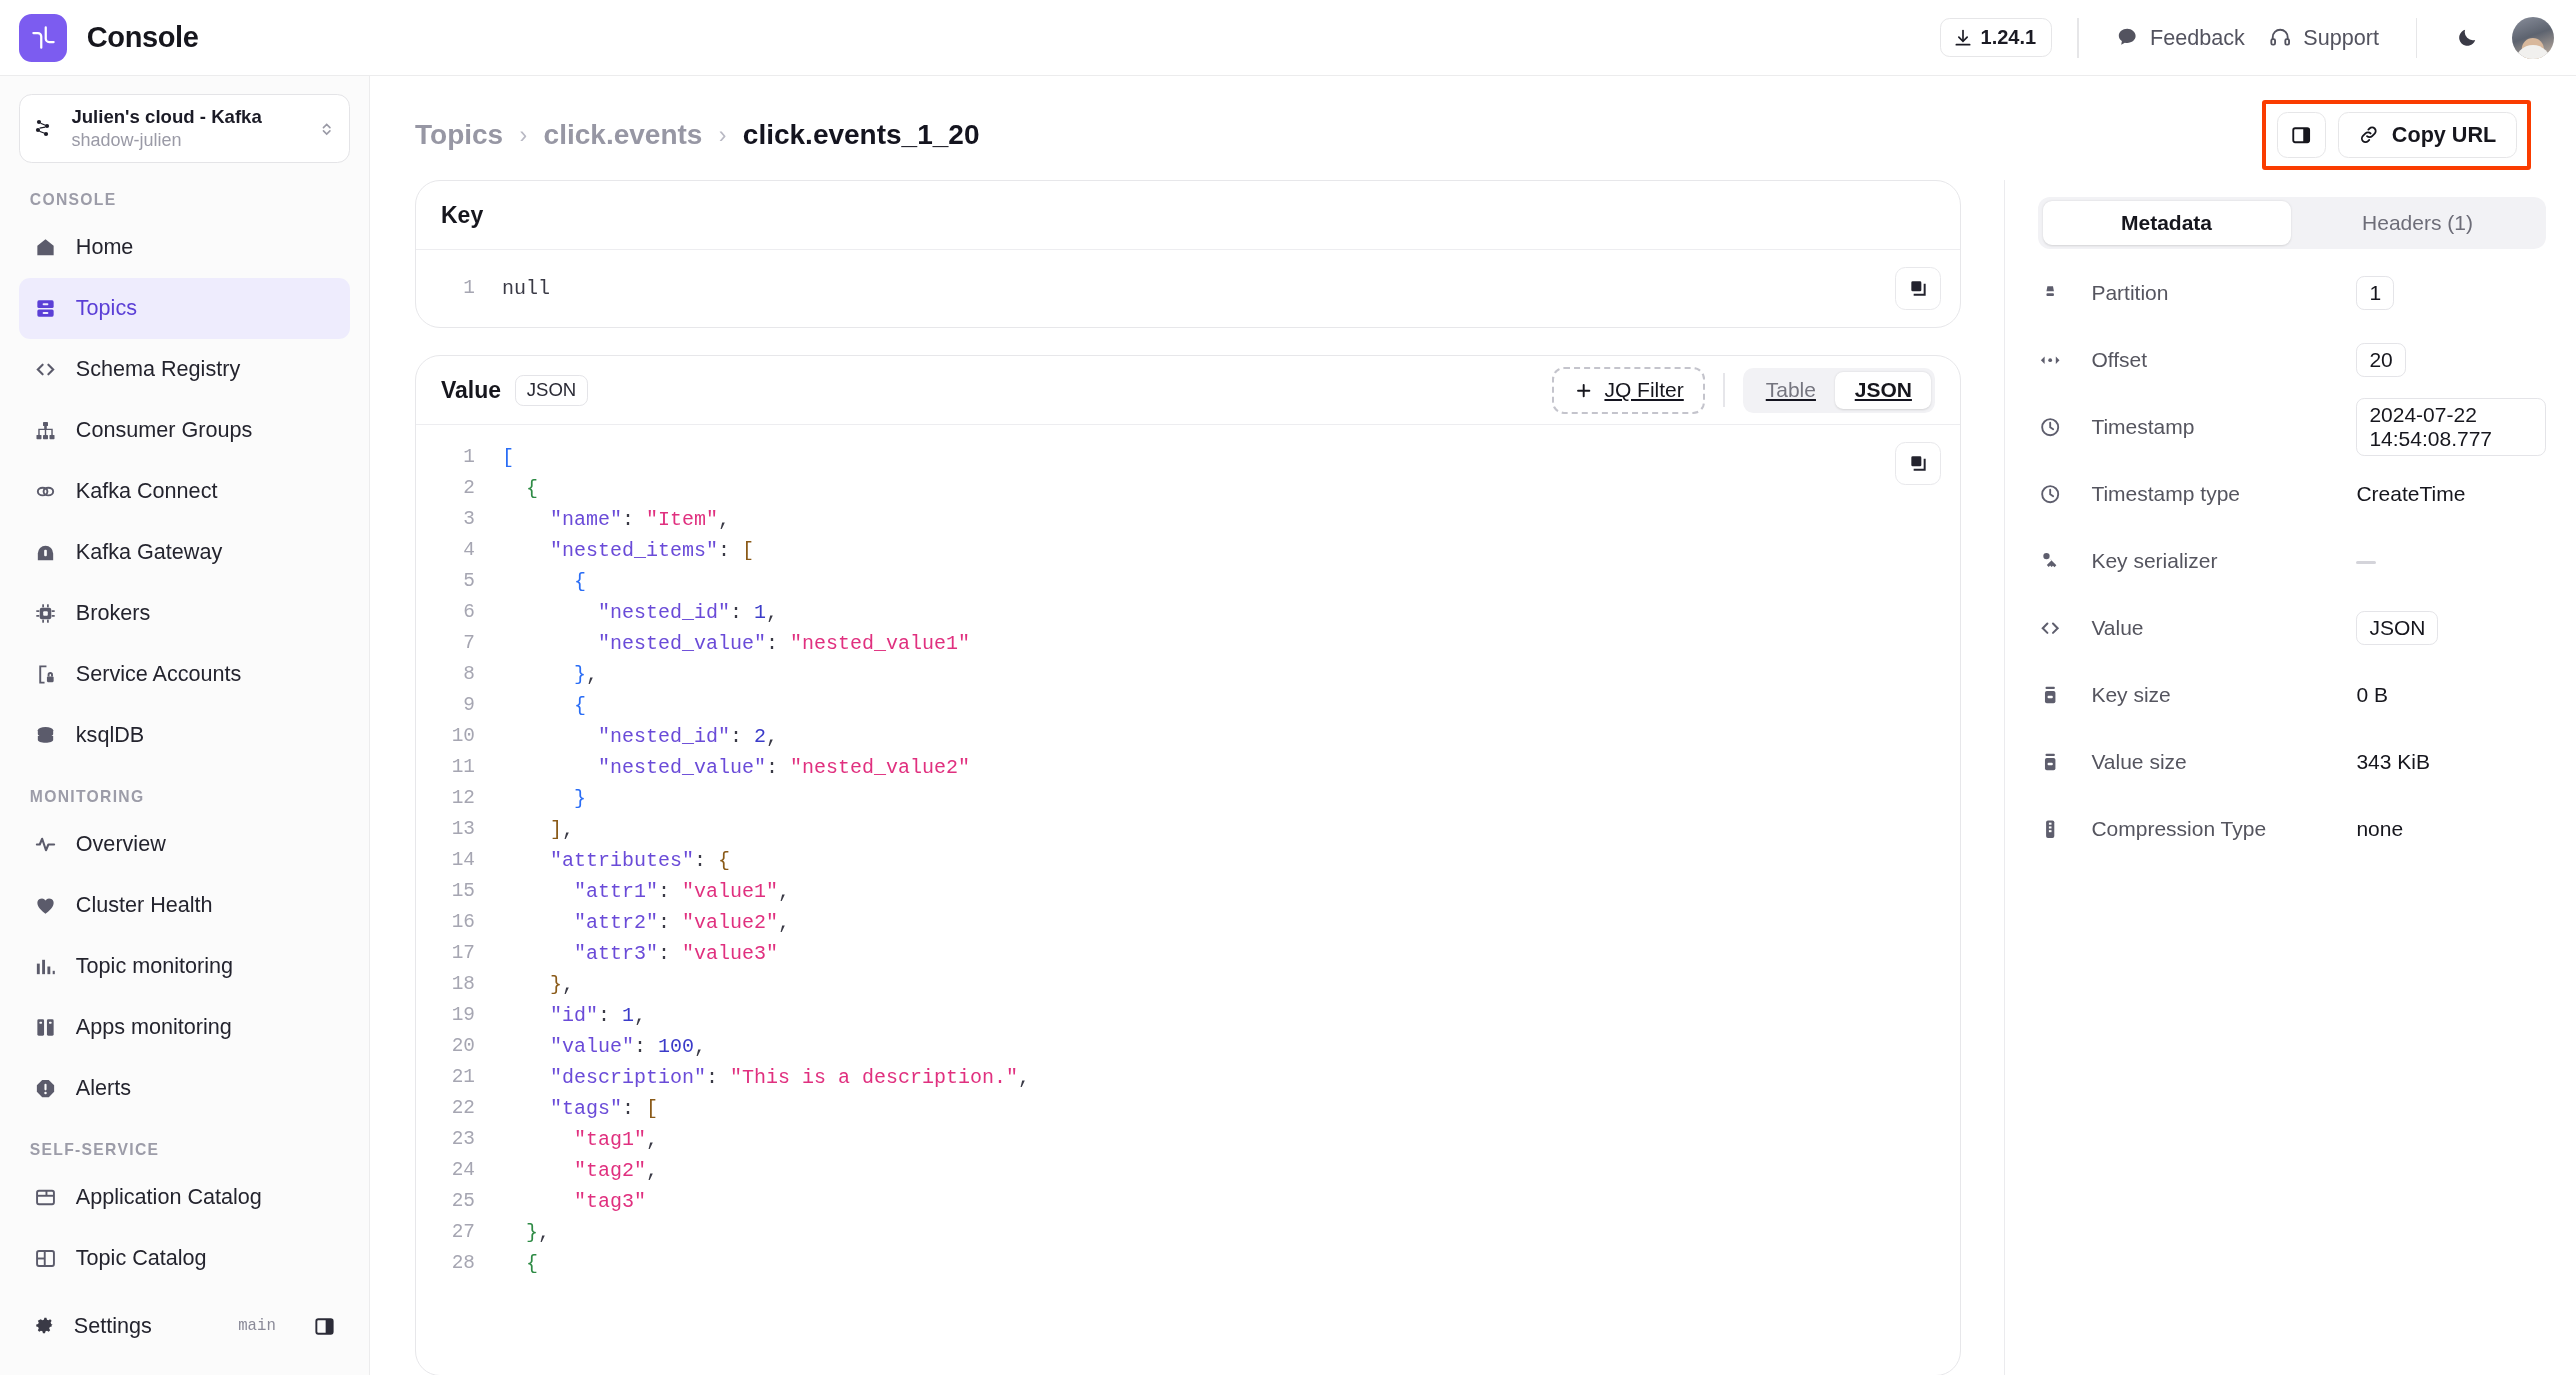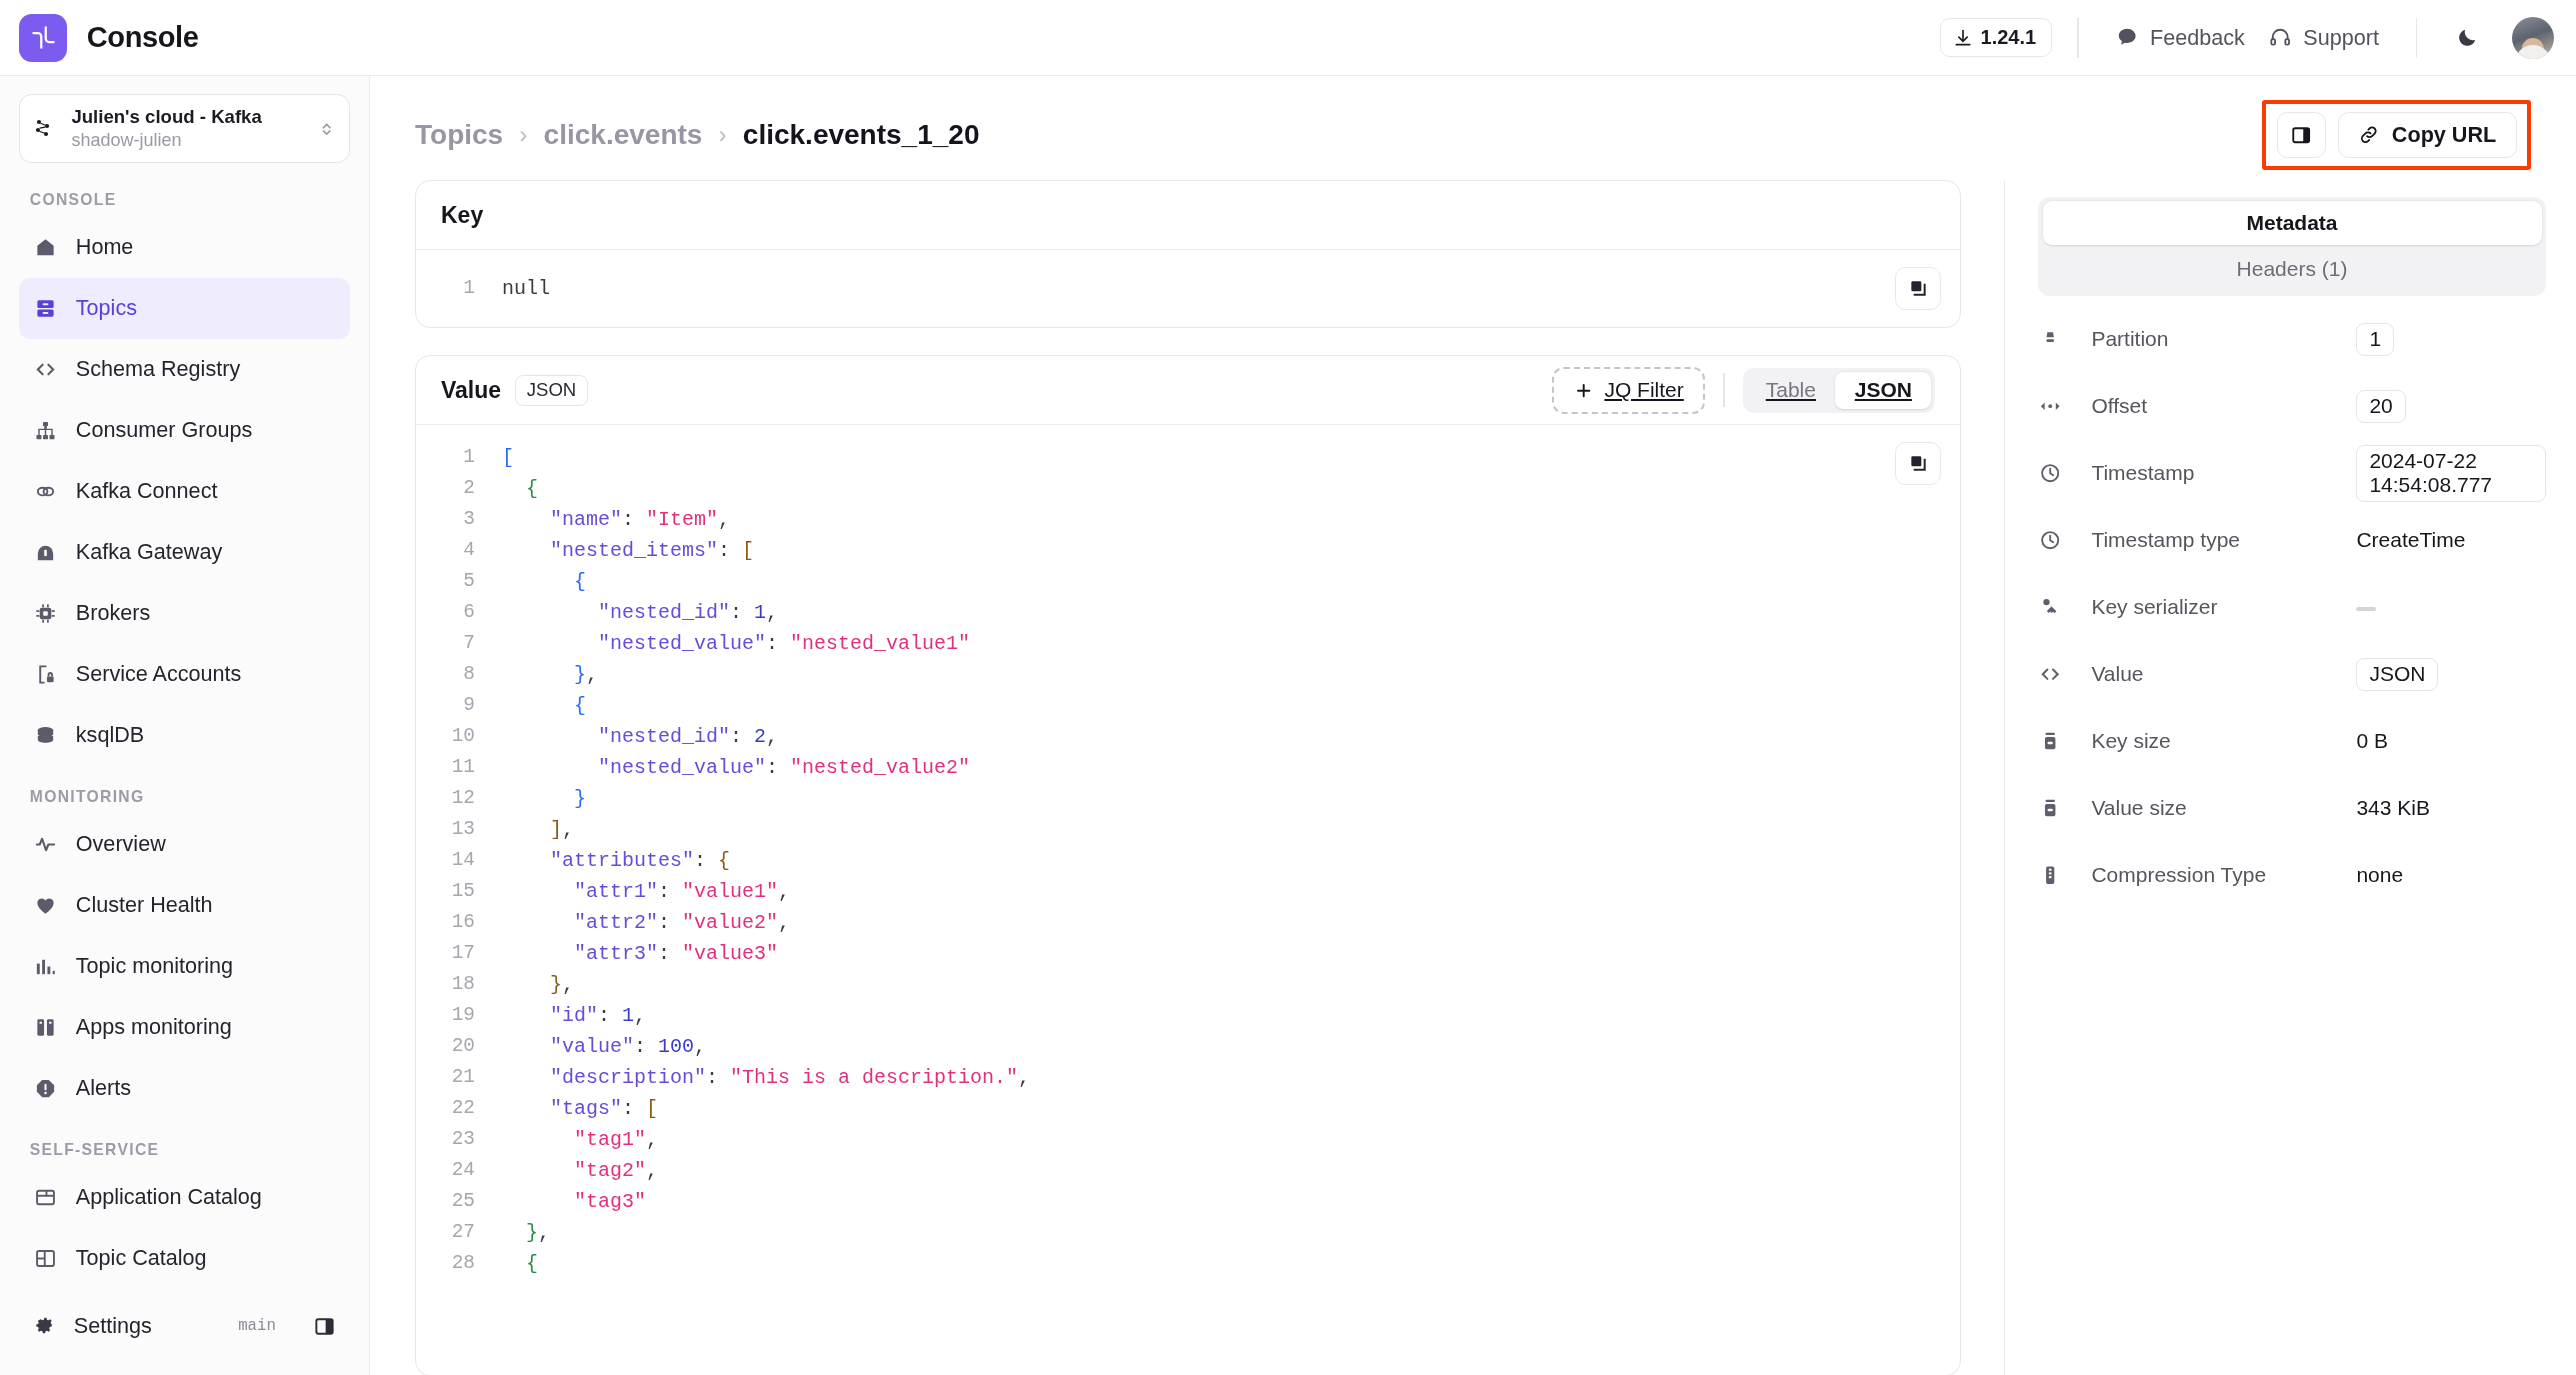--- a/index.html
+++ b/index.html
@@ -138,7 +138,7 @@
   
   .center-col { flex: 1 1 auto; min-width: 0; display: flex; flex-direction: column; gap: 27px; }
   .card {
-    border: 1.5px solid #e7e7ea; border-radius: 15px; background: #fff;
+    border: 1.5px solid #e7e7ea; border-radius: 25px; background: #fff;
     display: flex; flex-direction: column; overflow: hidden;
   }
   .card-head {

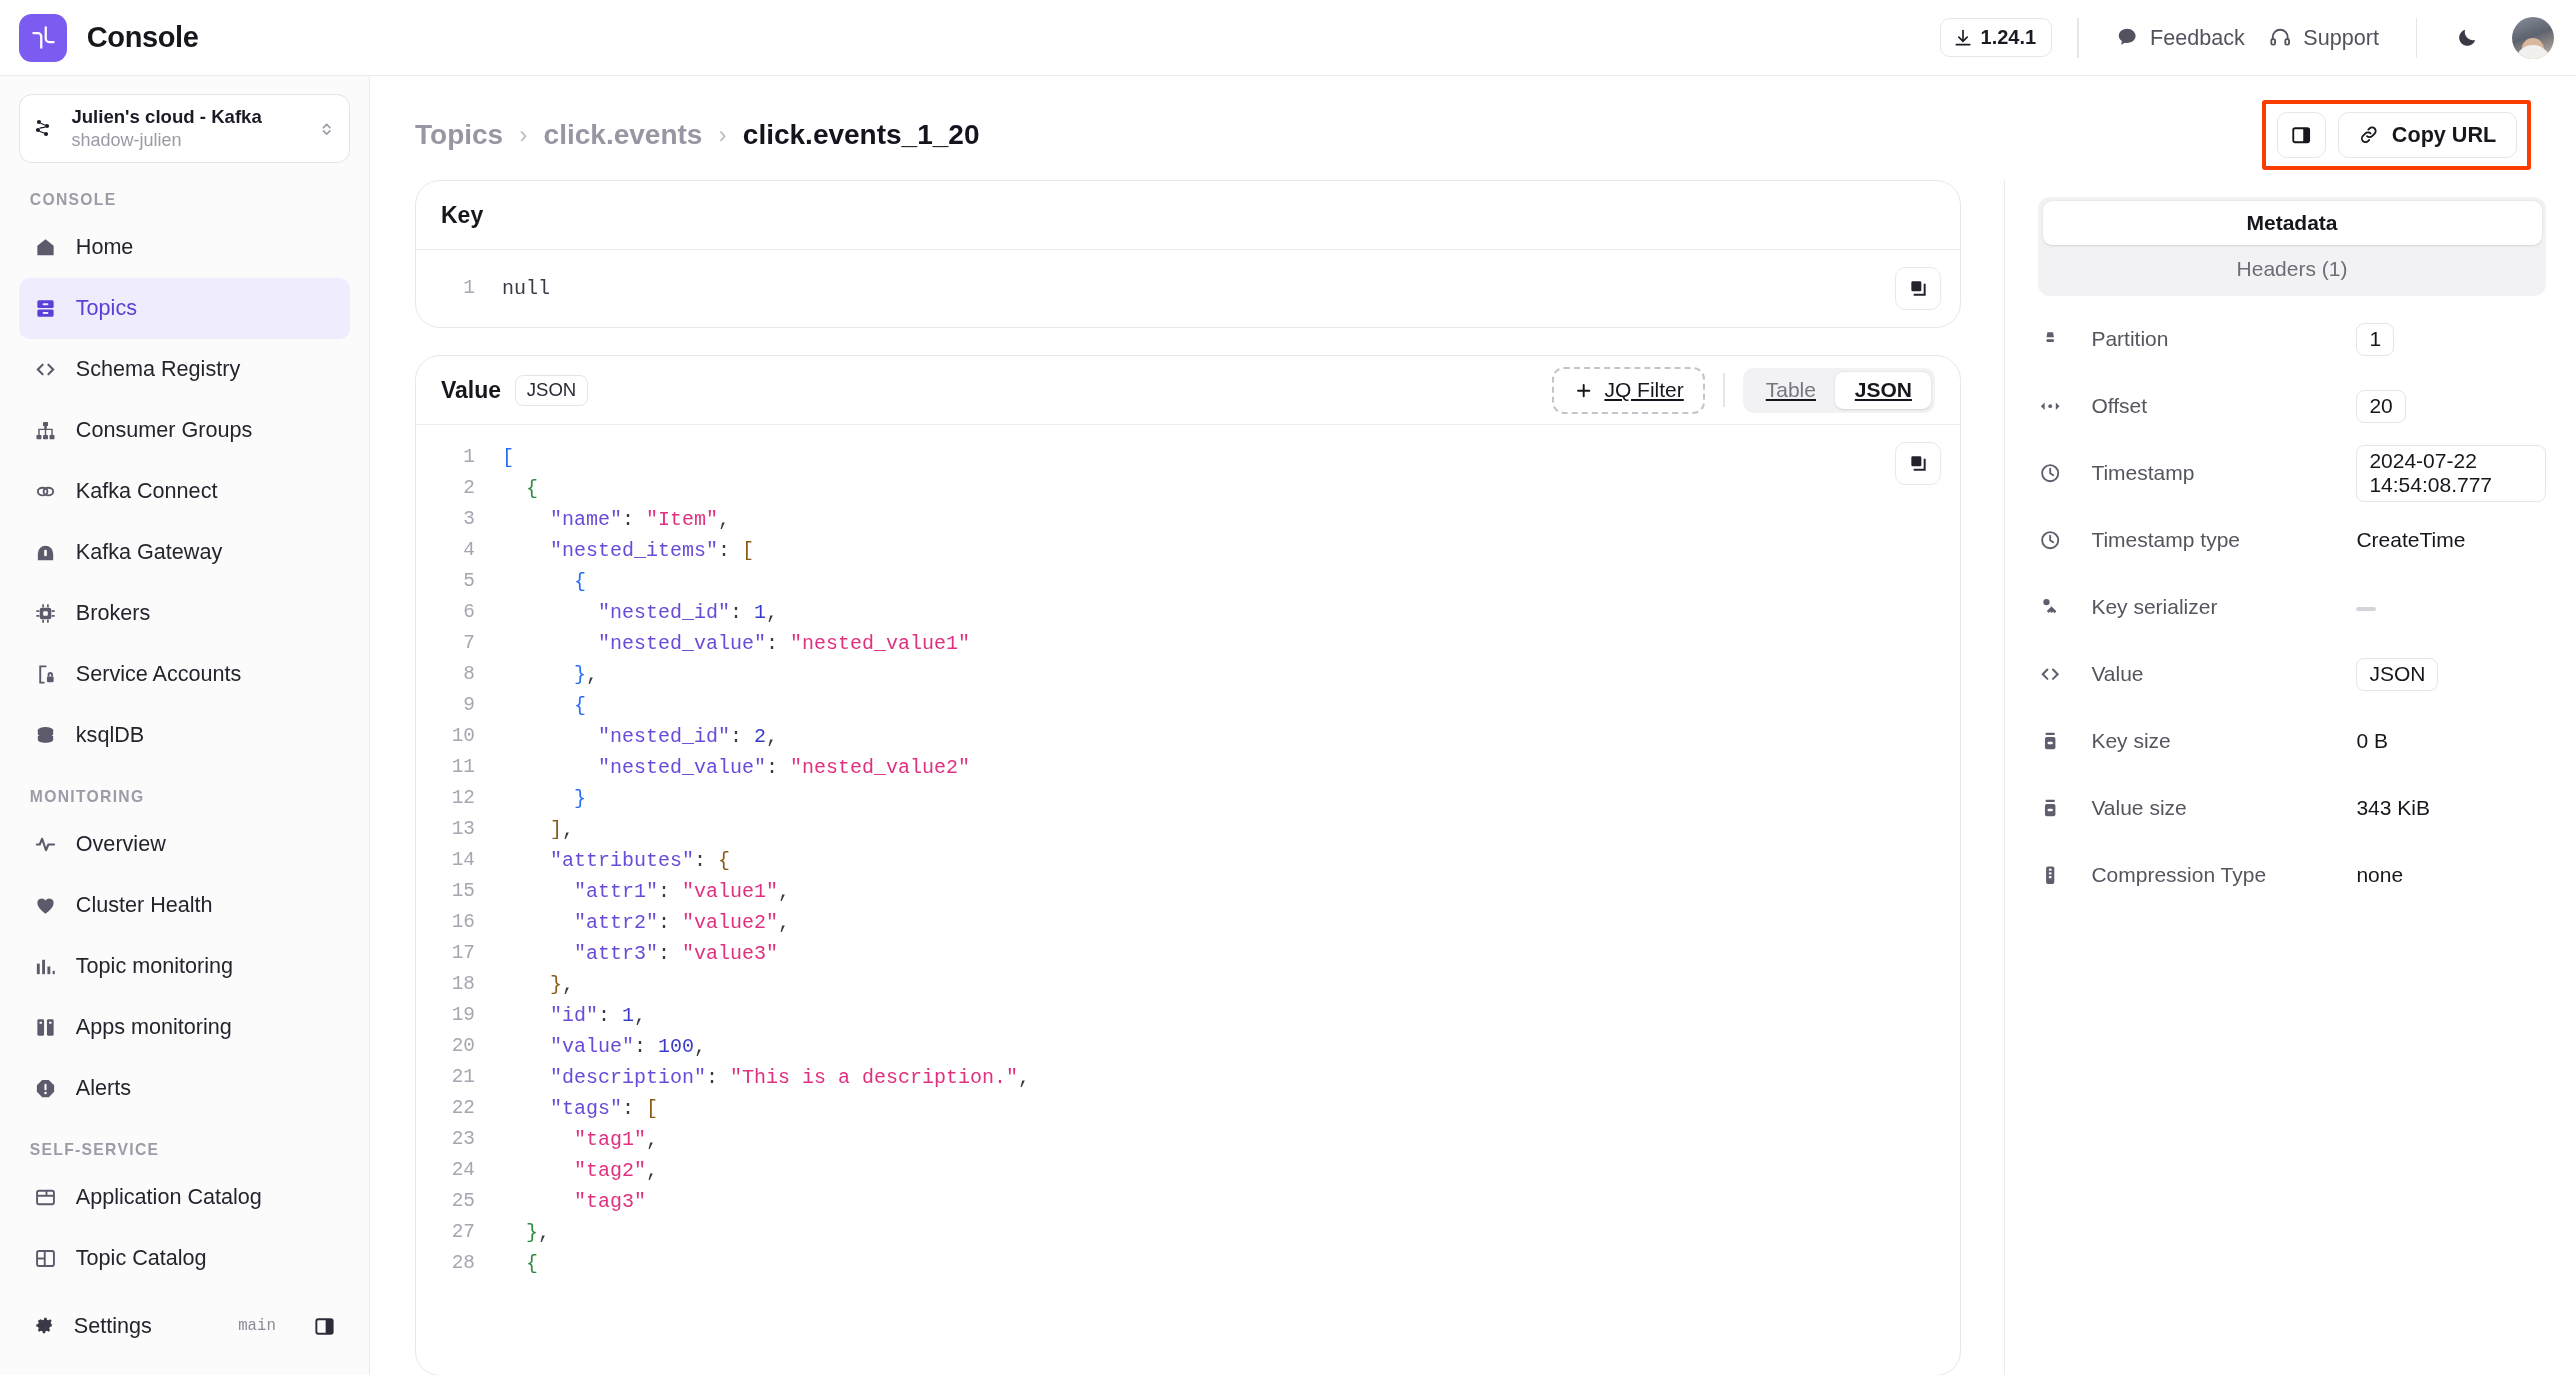--- a/index.html
+++ b/index.html
@@ -202,7 +202,7 @@
     display: flex; flex-direction: column;
   }
   .tabs {
-    display: flex; background: #f2f2f5; border-radius: 12px; padding: 4.5px; gap: 3px; flex-direction: column;
+    display: flex; background: #f2f2f5; border-radius: 12px; padding: 4.5px; gap: 3px;
   }
   .tab {
     flex: 1; text-align: center; padding: 9.7px 0; font-size: 21px;

